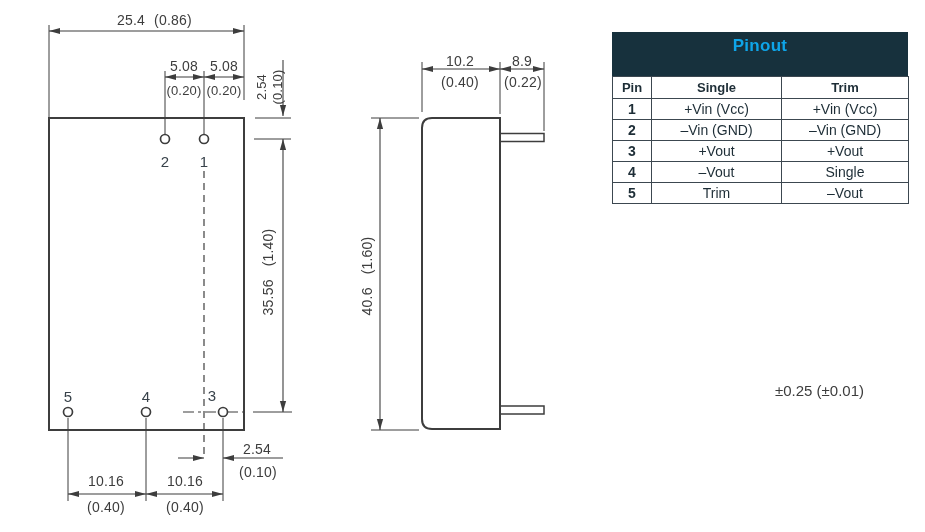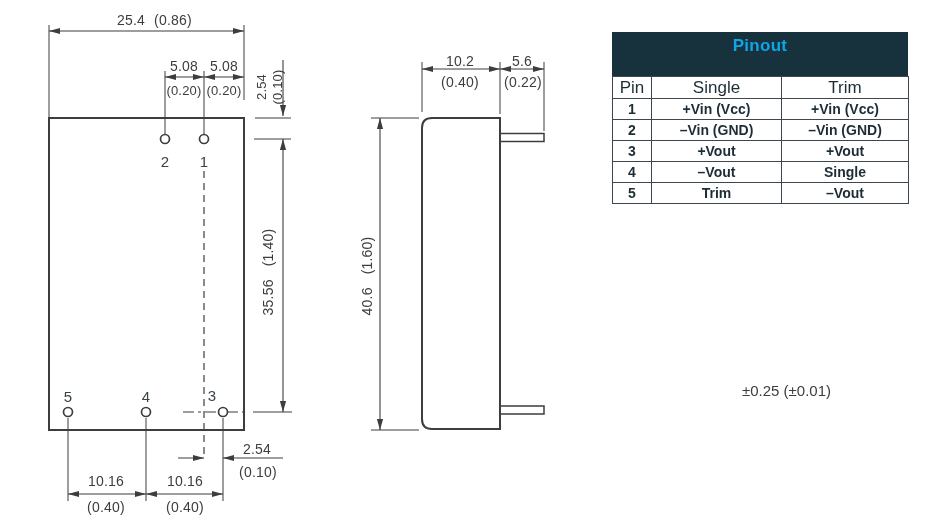--- a/index.html
+++ b/index.html
@@ -155,7 +155,7 @@
 
   <div class="lbl" style="left:460px;top:61px">10.2</div>
   <div class="lbl" style="left:460px;top:82px">(0.40)</div>
-  <div class="lbl" style="left:522px;top:61px">5.6</div>
+  <div class="lbl" style="left:522px;top:61px">8.9</div>
   <div class="lbl" style="left:523px;top:82px">(0.22)</div>
 
   <div class="lbl rot rotpair" style="left:367px;top:276px">

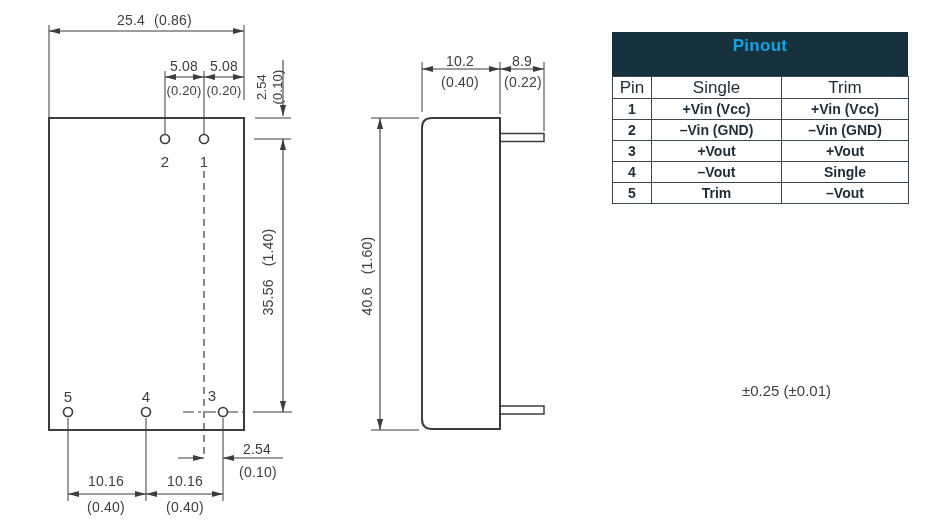--- a/index.html
+++ b/index.html
@@ -34,7 +34,7 @@
   .pinout th,.pinout td{
     border:1px solid #3c4750;text-align:center;padding:0 2px;
   }
-  .pinout th{height:21px;font-weight:normal;font-size:17px;margin-left:9px;}
+  .pinout th{height:21px;font-weight:bold;font-size:13px;margin-left:9px;}
   .pinout td{height:20px;font-weight:bold;}
   .pinout td.pincol{font-weight:bold;}
   .col-pin{width:39px;}

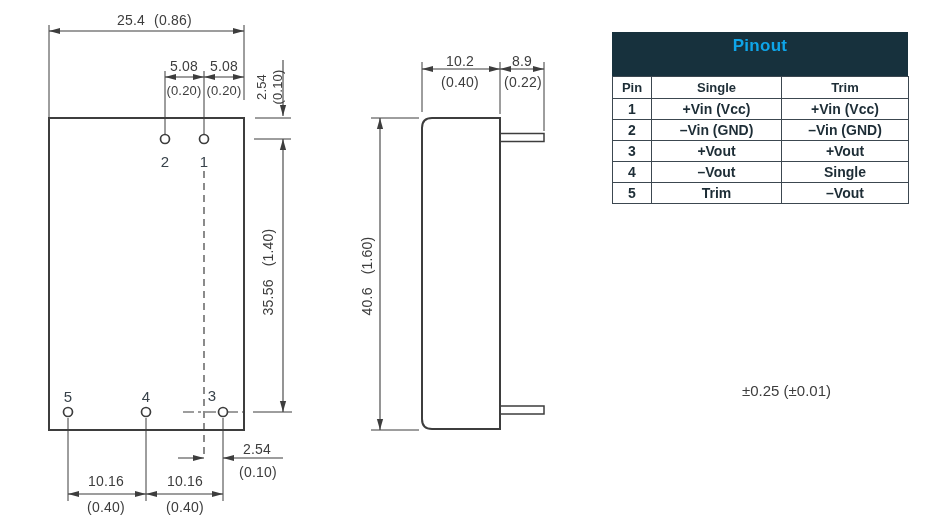--- a/index.html
+++ b/index.html
@@ -35,7 +35,7 @@
     border:1px solid #3c4750;text-align:center;padding:0 2px;
   }
   .pinout th{height:21px;font-weight:bold;font-size:13px;margin-left:9px;}
-  .pinout td{height:20px;font-weight:bold;}
+  .pinout td{height:20px;}
   .pinout td.pincol{font-weight:bold;}
   .col-pin{width:39px;}
   .col-single{width:130px;}

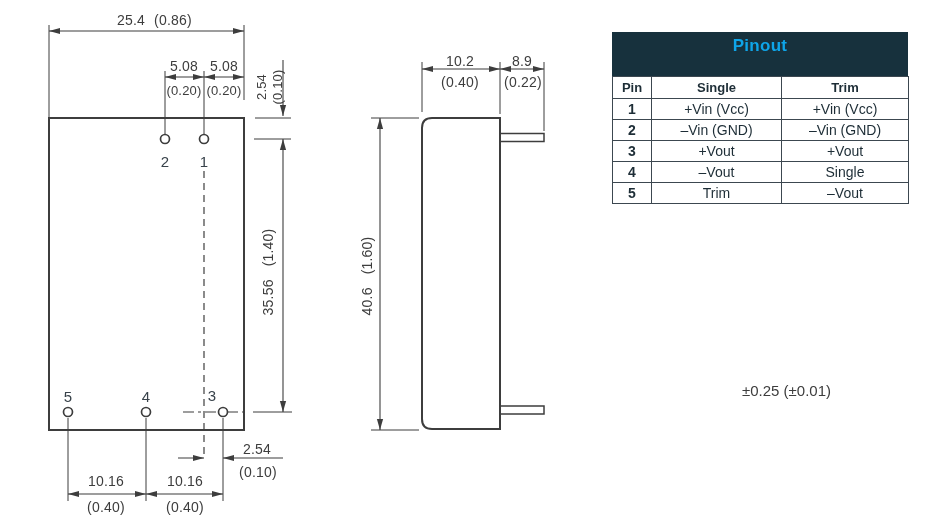--- a/index.html
+++ b/index.html
@@ -45,7 +45,7 @@
     position:absolute;left:661px;top:337px;width:262px;
     font-size:15px;line-height:21.5px;color:#3d3d3d;white-space:pre;
   }
-  .notes .indent{margin-left:81px;}
+  .notes .indent{margin-left:114px;}
 </style>
 </head>
 <body>

